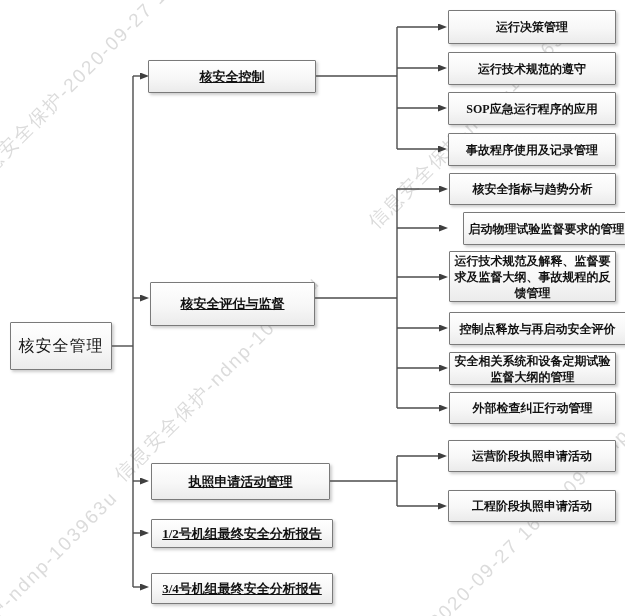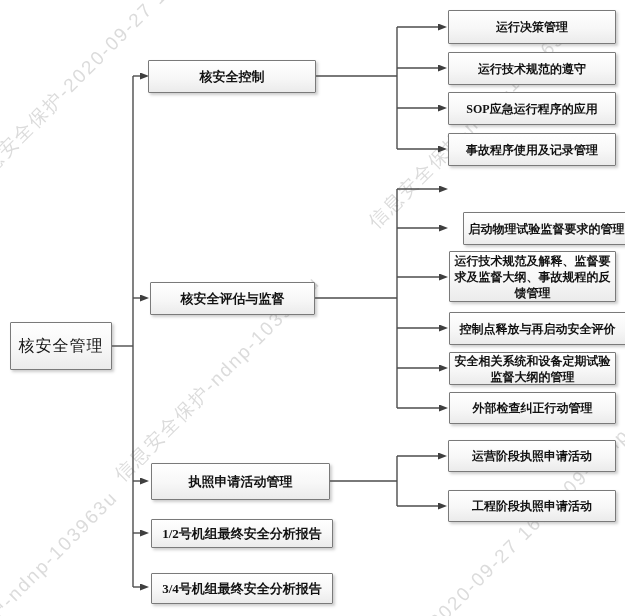--- a/index.html
+++ b/index.html
@@ -22,7 +22,7 @@
     box-shadow:2px 2px 3px rgba(90,90,90,.30);
     color:#111;font-weight:bold;font-size:12px;line-height:16px;padding:1px 4px;
   }
-  .nd.branch{font-size:13px;}
+  .nd.branch{font-size:13px;text-decoration:underline;}
   .nd.root{font-size:16px;font-weight:400;letter-spacing:1px;margin-left:8px;}
 </style>
 </head>

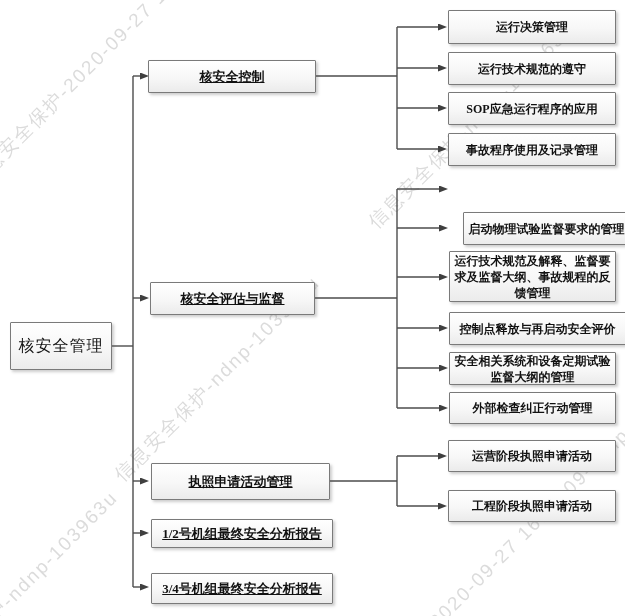--- a/index.html
+++ b/index.html
@@ -88,6 +88,7 @@
   <div class="nd" style="left:448px;top:92px;width:168px;height:33px">SOP应急运行程序的应用</div>
   <div class="nd" style="left:448px;top:133px;width:168px;height:33px">事故程序使用及记录管理</div>
 
+  <div class="nd" style="left:449px;top:173px;width:167px;height:32px">核安全指标与趋势分析</div>
   <div class="nd" style="left:463px;top:212px;width:167px;height:33px">启动物理试验监督要求的管理</div>
   <div class="nd" style="left:449px;top:251px;width:167px;height:51px">运行技术规范及解释、监督要求及监督大纲、事故规程的反馈管理</div>
   <div class="nd" style="left:449px;top:312px;width:177px;height:33px">控制点释放与再启动安全评价</div>

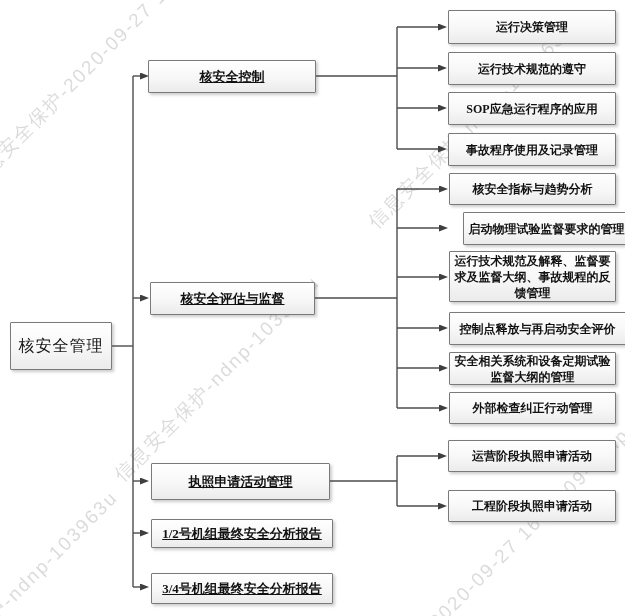--- a/index.html
+++ b/index.html
@@ -78,7 +78,7 @@
   <div class="nd root" style="left:2px;top:322px;width:102px;height:48px">核安全管理</div>
 
   <div class="nd branch" style="left:148px;top:60px;width:168px;height:33px">核安全控制</div>
-  <div class="nd branch" style="left:150px;top:282px;width:165px;height:33px">核安全评估与监督</div>
+  <div class="nd branch" style="left:150px;top:282px;width:165px;height:44px">核安全评估与监督</div>
   <div class="nd branch" style="left:151px;top:463px;width:179px;height:37px">执照申请活动管理</div>
   <div class="nd branch" style="left:151px;top:519px;width:182px;height:29px">1/2号机组最终安全分析报告</div>
   <div class="nd branch" style="left:151px;top:573px;width:182px;height:31px">3/4号机组最终安全分析报告</div>

